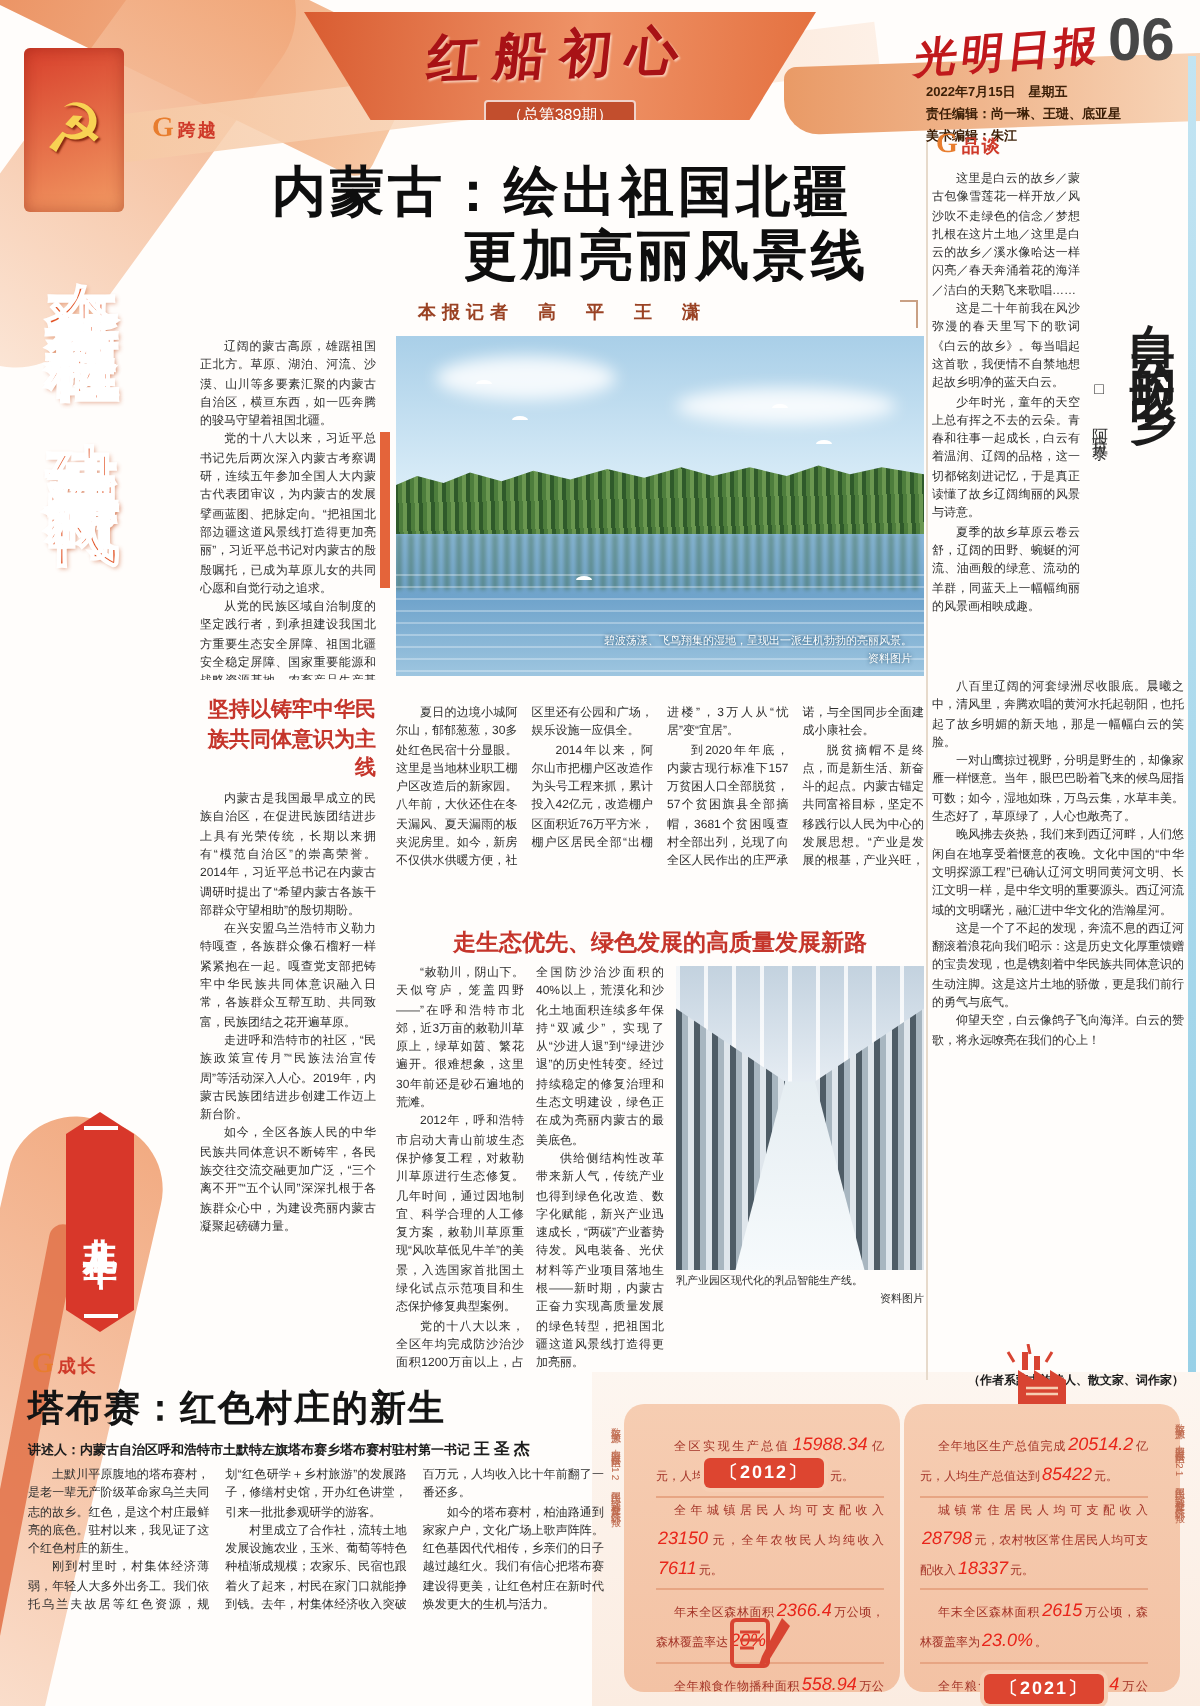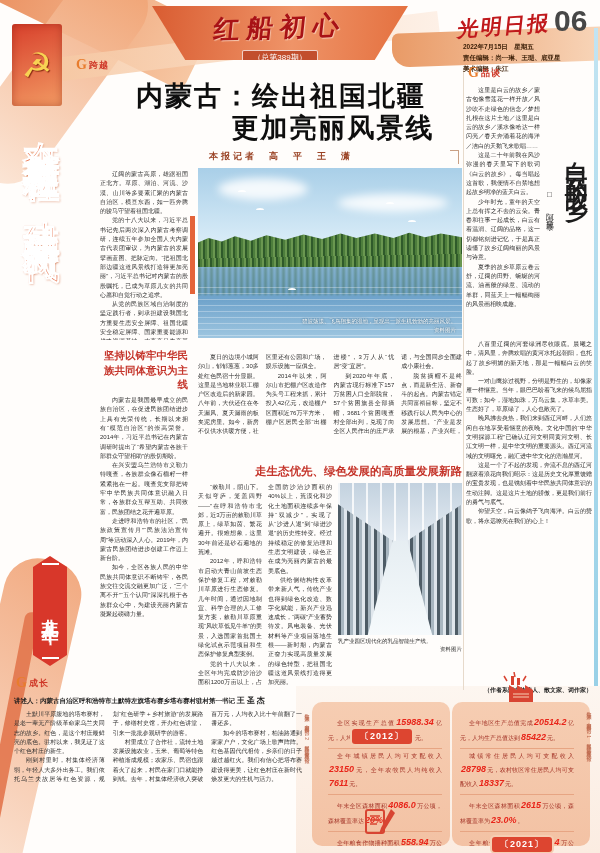--- a/index.html
+++ b/index.html
@@ -99,7 +99,7 @@
         padding:3px 0;letter-spacing:1px;}
   .sec2-cols{margin-top:5px;height:84px;column-count:4;column-gap:7px;}
   .sec3{left:198px;top:462px;width:264px;}
-  .sec-head3{color:#c5352b;font-weight:bold;font-size:11.5px;text-align:right;padding:2px 0 4px;}
+  .sec-head3{color:#c5352b;font-weight:bold;font-size:11.5px;text-align:center;padding:2px 0 4px;}
   .sec3-body{display:flex;gap:6px;}
   .sec3-text{width:134px;height:206px;column-count:2;column-gap:6px;}
   .figure2{width:124px;}

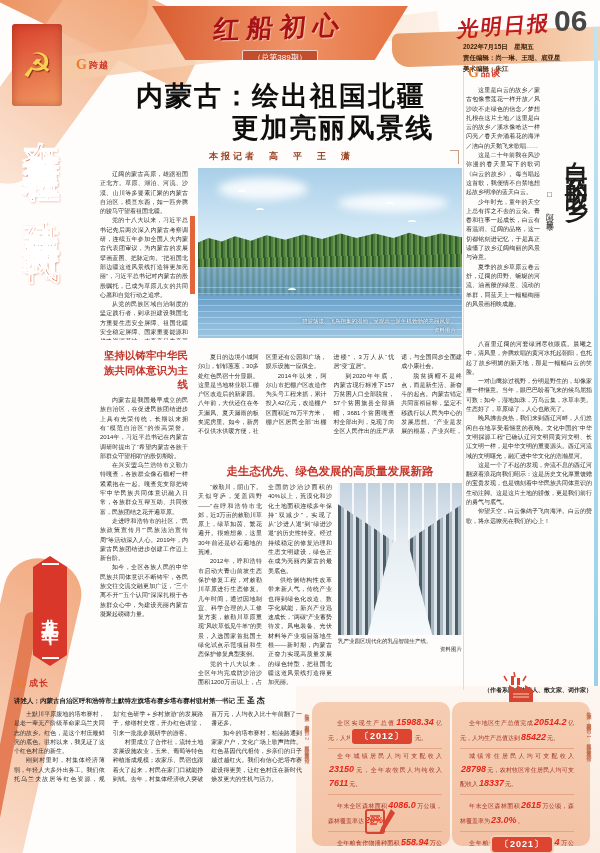--- a/index.html
+++ b/index.html
@@ -304,6 +304,7 @@
   </div>
 
   <div class="abs village" data-name="village-article">
+    <div class="v-title" data-name="village-title">塔布赛：红色村庄的新生</div>
     <div class="v-byline" data-name="village-byline">
       <span data-name="village-byline-label">讲述人：内蒙古自治区呼和浩特市土默特左旗塔布赛乡塔布赛村驻村第一书记</span>
       <span class="vname" data-name="village-byline-name">王圣杰</span>

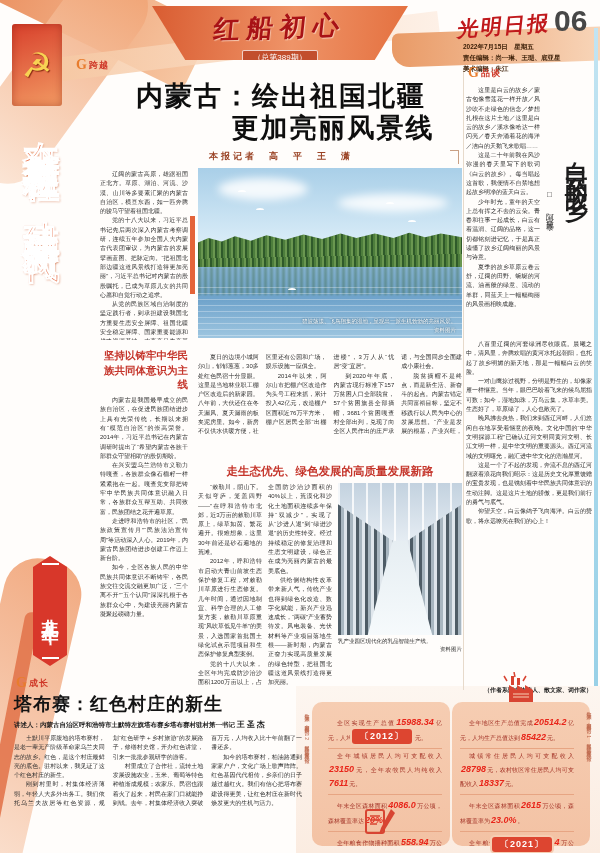--- a/index.html
+++ b/index.html
@@ -146,7 +146,7 @@
   .panel2{left:452px;top:702px;width:138px;height:144px;padding:10px 16px 4px 8px;}
   .stat-item{font-size:6px;color:#a33327;line-height:1.65;text-align:justify;padding:3px 0;text-indent:1.5em;}
   .stat-item + .stat-item{border-top:1px solid #e7a583;}
-  .stat-item .hl{color:#e8251a;font-weight:bold;font-style:italic;font-size:9px;padding:0 1px;}
+  .stat-item .hl{color:#e8251a;font-weight:normal;font-style:italic;font-size:9px;padding:0 1px;}
   .pill{position:absolute;background:#dd4530;color:#fff;font-weight:bold;font-size:9px;letter-spacing:1px;
         padding:1px 8px;border-radius:3px;box-shadow:0 0 0 2px #f6cdb2;z-index:3;}
   .pill1{left:352px;top:729px;} .pill2{left:492px;top:837px;}

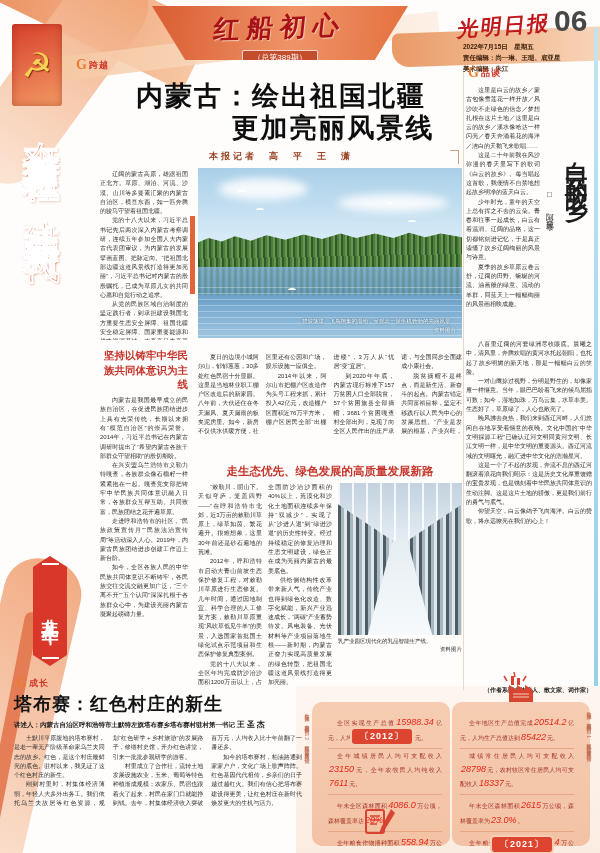--- a/index.html
+++ b/index.html
@@ -320,7 +320,7 @@
   <div class="abs panel panel1" data-name="stats-panel-2012">
       <div class="stat-item" data-name="stat-item"><span>全区实现生产总值</span><span class="hl">15988.34</span><span>亿元，人均生产总值达到</span><span class="hl">64319</span><span>元。</span></div>
       <div class="stat-item" data-name="stat-item"><span>全年城镇居民人均可支配收入</span><span class="hl">23150</span><span>元，全年农牧民人均纯收入</span><span class="hl">7611</span><span>元。</span></div>
-      <div class="stat-item" data-name="stat-item"><span>年末全区森林面积</span><span class="hl">4086.0</span><span>万公顷，森林覆盖率达</span><span class="hl">20%</span><span>。</span></div>
+      <div class="stat-item" data-name="stat-item"><span>年末全区森林面积</span><span class="hl">2366.4</span><span>万公顷，森林覆盖率达</span><span class="hl">20%</span><span>。</span></div>
       <div class="stat-item" data-name="stat-item"><span>全年粮食作物播种面积</span><span class="hl">558.94</span><span>万公顷，全年粮食总产量</span><span class="hl">2528.5</span></div>
     </div>
   <div class="abs panel panel2" data-name="stats-panel-2021">

